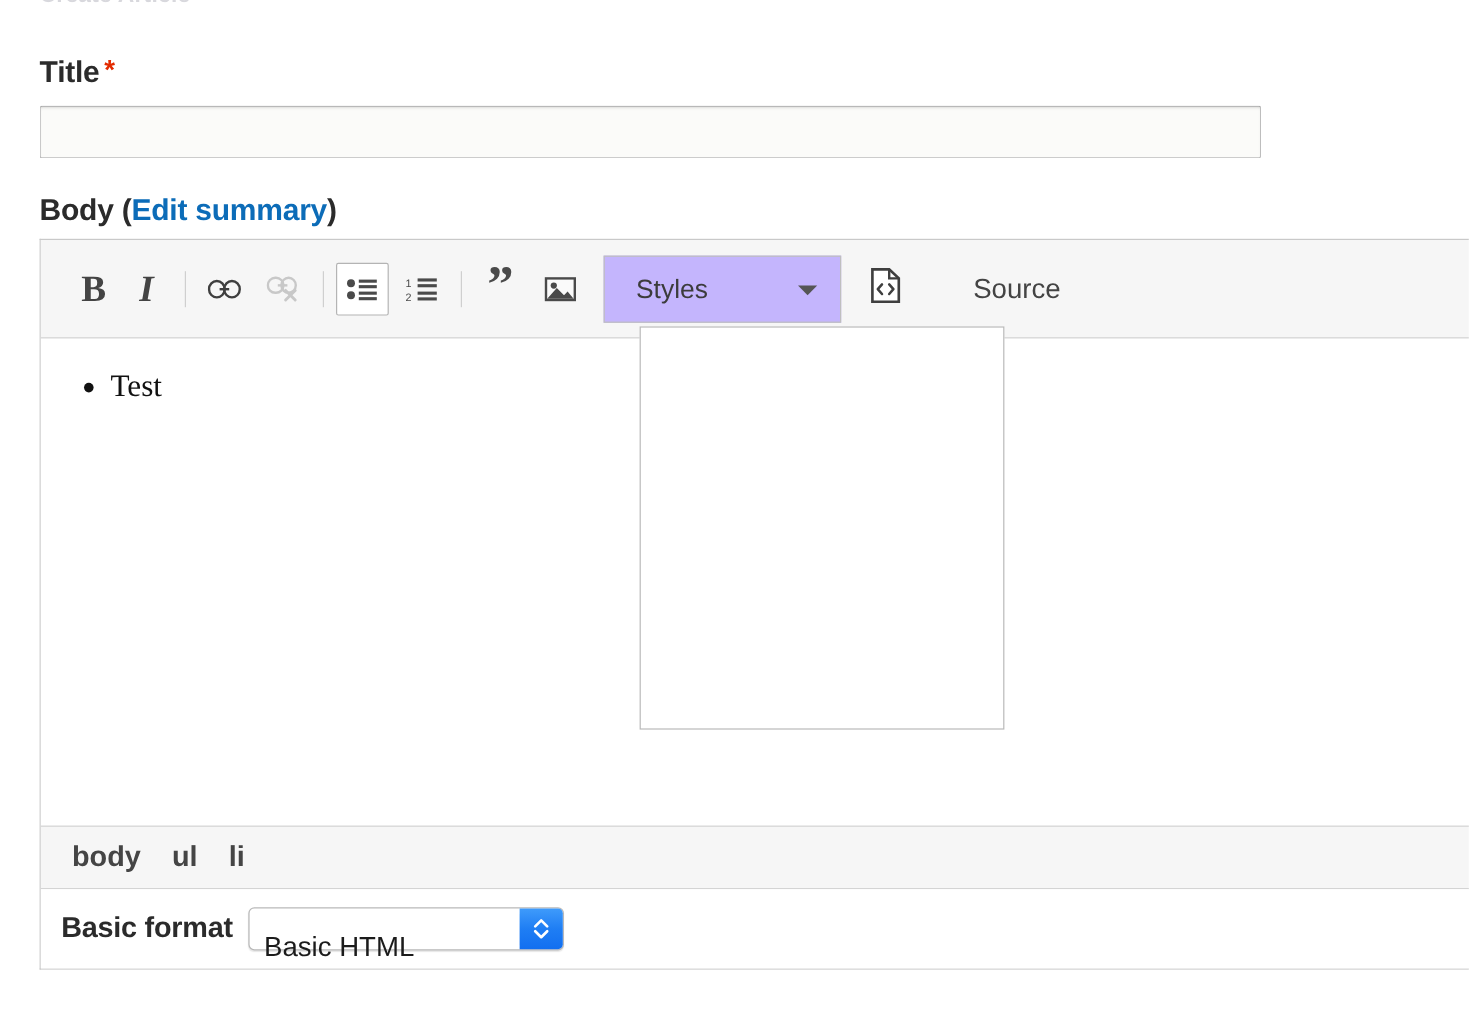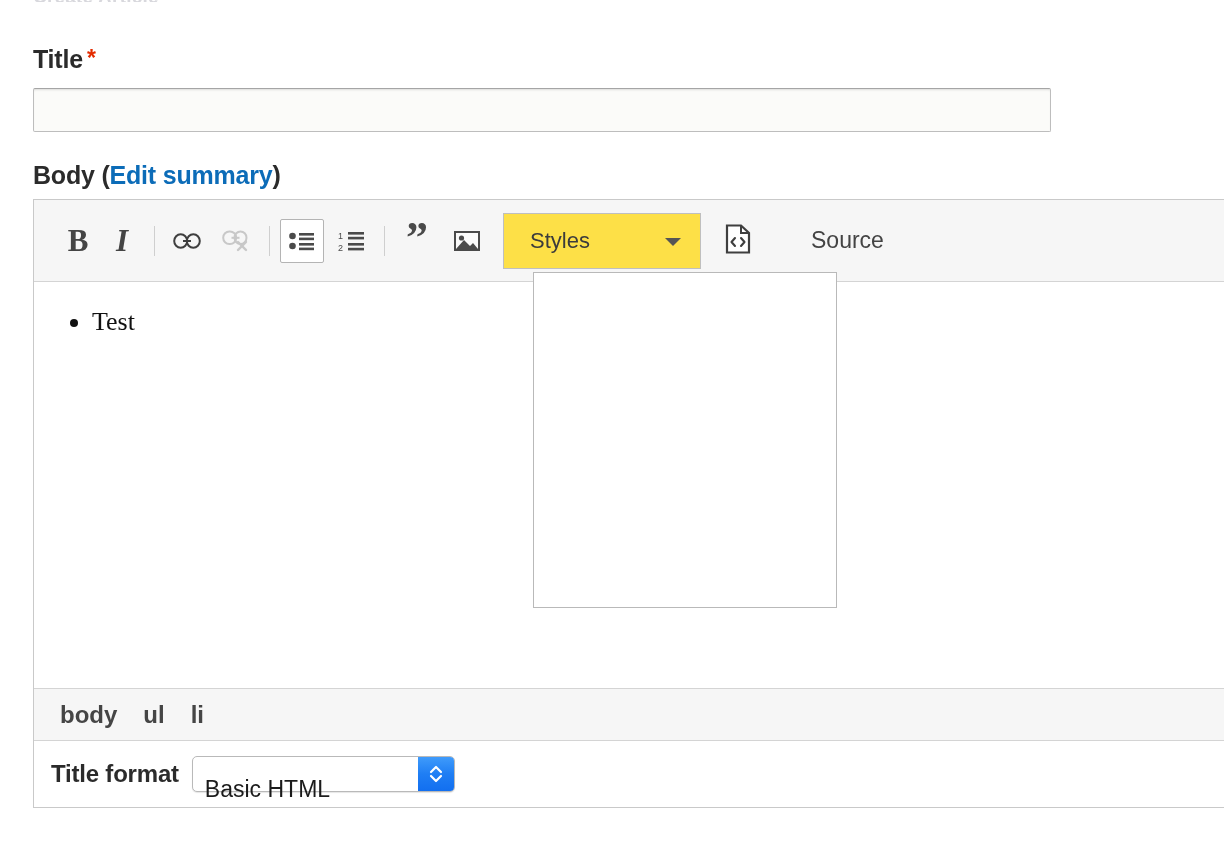--- a/index.html
+++ b/index.html
@@ -174,7 +174,7 @@
     margin-left: 14px;
     width: 198px;
     height: 56px;
-    background: #fde047;
+    background: #c4b5fd;
     border: 1px solid #bfbfbf;
     box-sizing: border-box;
     display: flex;

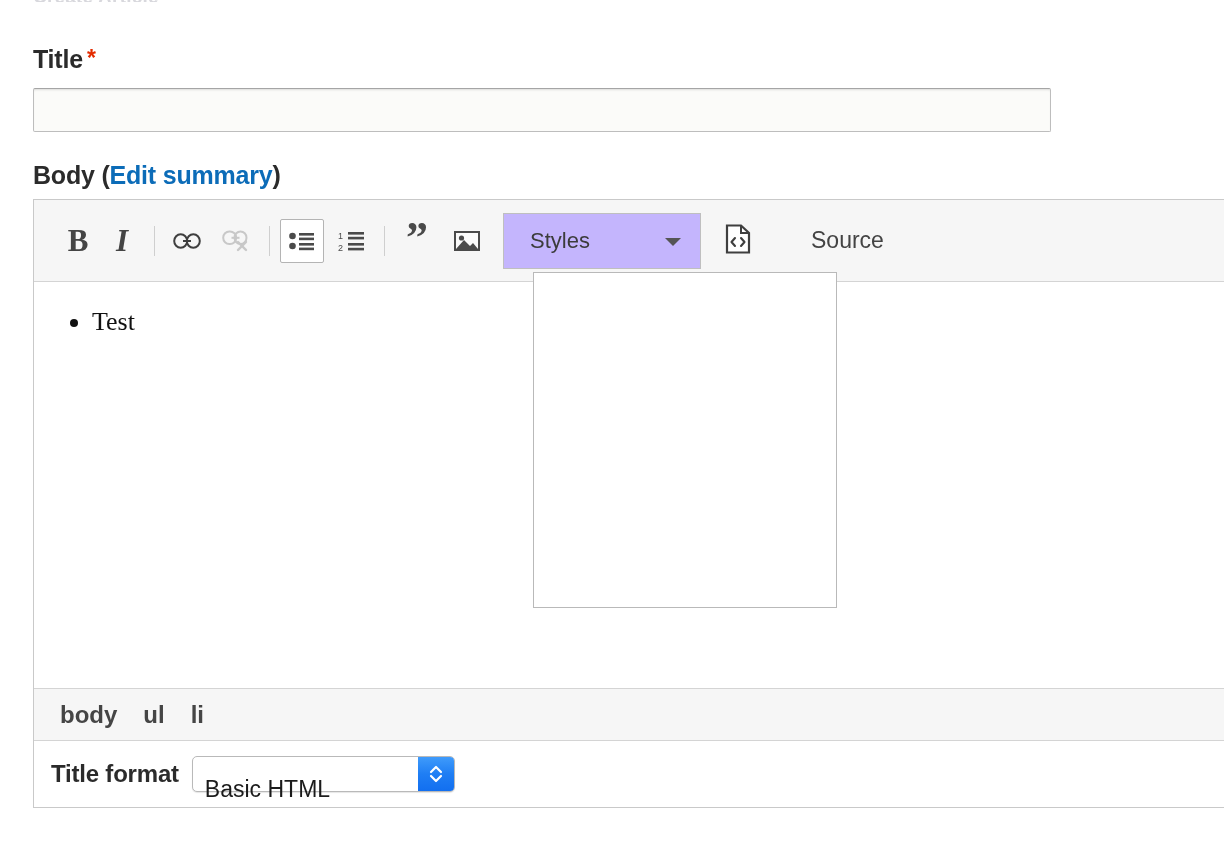--- a/index.html
+++ b/index.html
@@ -459,7 +459,7 @@
     </div>
 
     <div class="format-row">
-      <span class="fmt-label">Title format</span>
+      <span class="fmt-label">Basic format</span>
       <div class="mac-select">
         <span class="sel-value">Basic HTML</span>
         <span class="sel-arrow">

